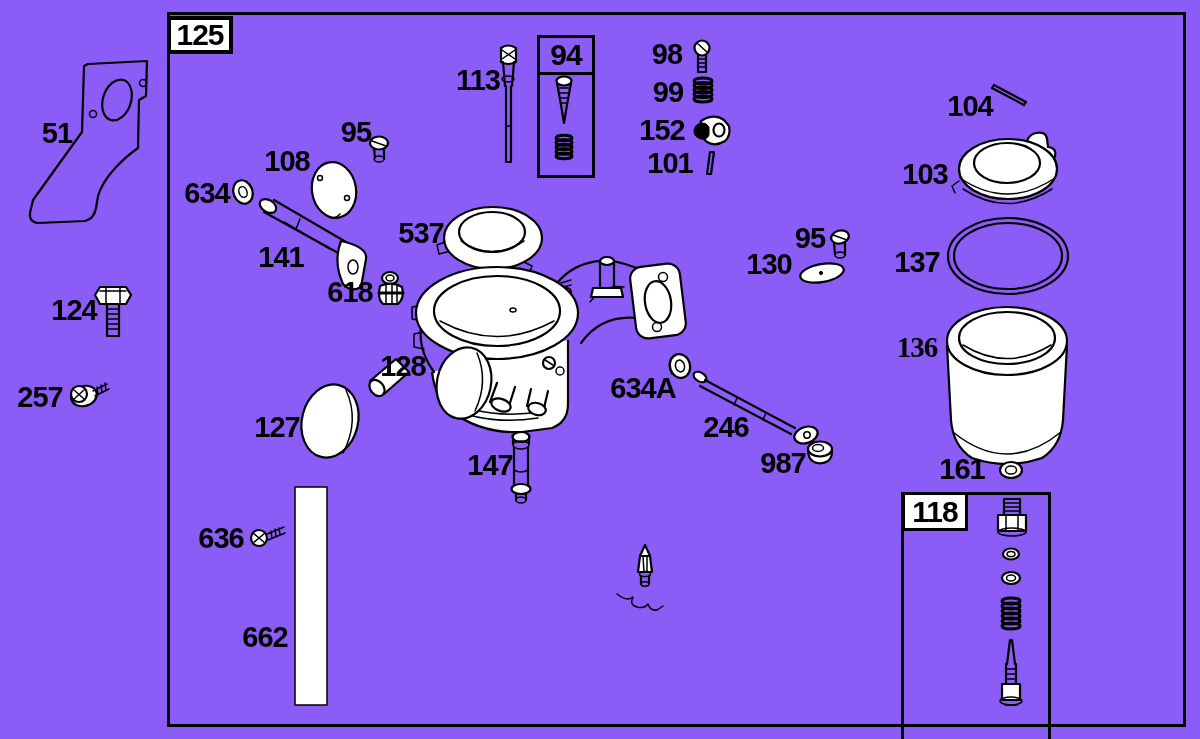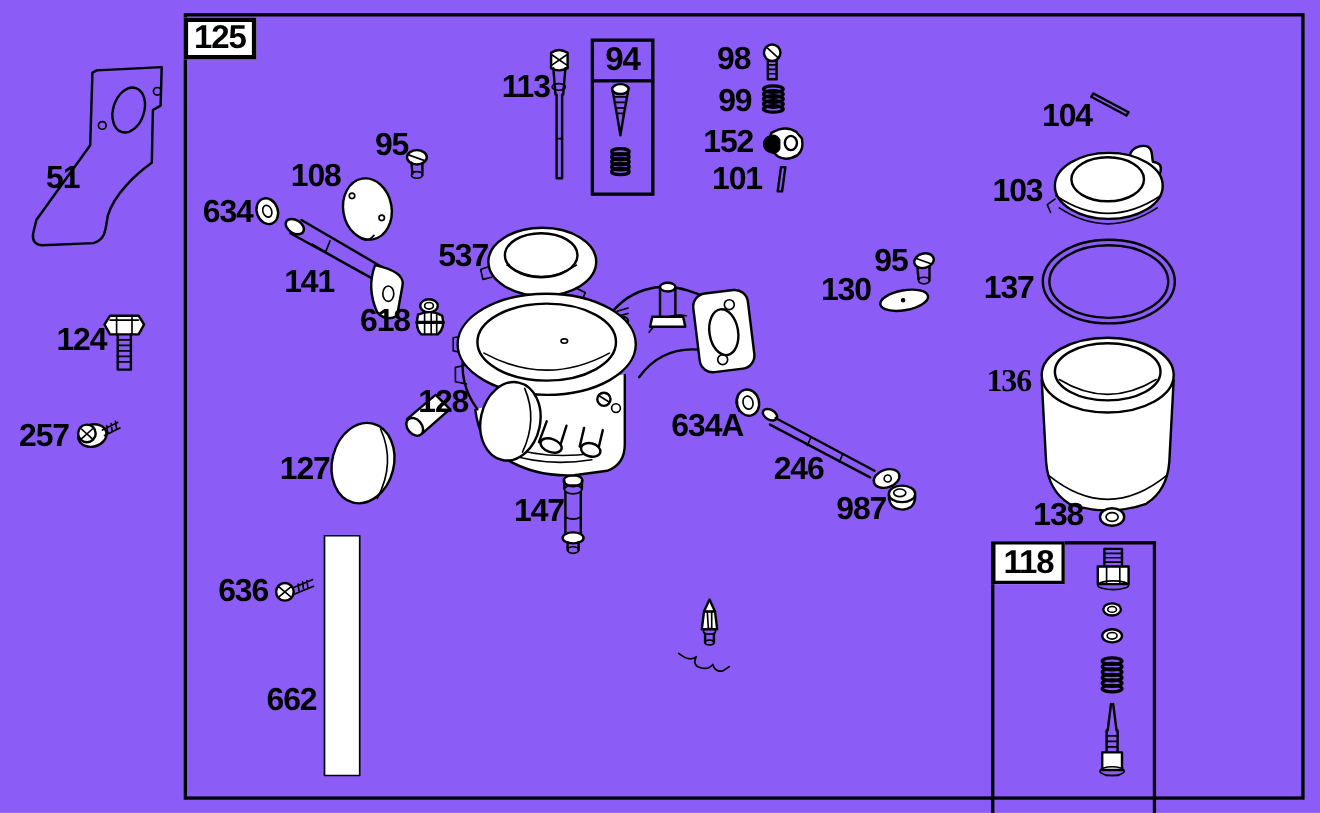--- a/index.html
+++ b/index.html
@@ -322,7 +322,7 @@
     </div>
   </div>
 
-  <div class="lbl" style="left:57px;top:133px;margin-top:29px;">51</div>
+  <div class="lbl" style="left:57px;top:133px;">51</div>
   <div class="lbl" style="left:74px;top:310px;">124</div>
   <div class="lbl" style="left:40px;top:397px;">257</div>
   <div class="lbl" style="left:207px;top:193px;">634</div>

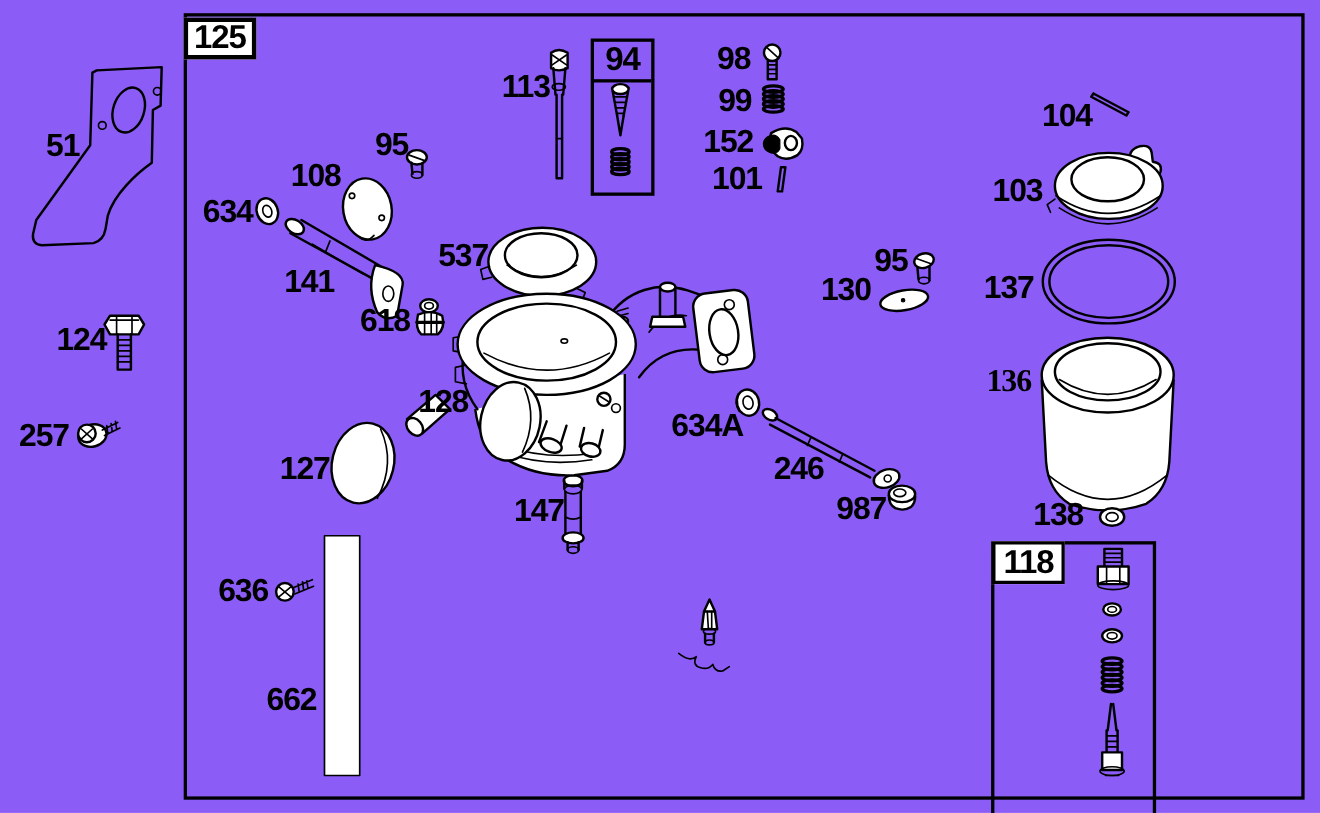--- a/index.html
+++ b/index.html
@@ -348,7 +348,7 @@
   <div class="lbl" style="left:726px;top:427px;">246</div>
   <div class="lbl" style="left:783px;top:463px;">987</div>
   <div class="lbl" style="left:490px;top:465px;">147</div>
-  <div class="lbl" style="left:962px;top:469px;">138</div>
+  <div class="lbl" style="left:962px;top:469px;">161</div>
   <div class="lbl" style="left:221px;top:538px;">636</div>
   <div class="lbl" style="left:265px;top:637px;">662</div>
 

